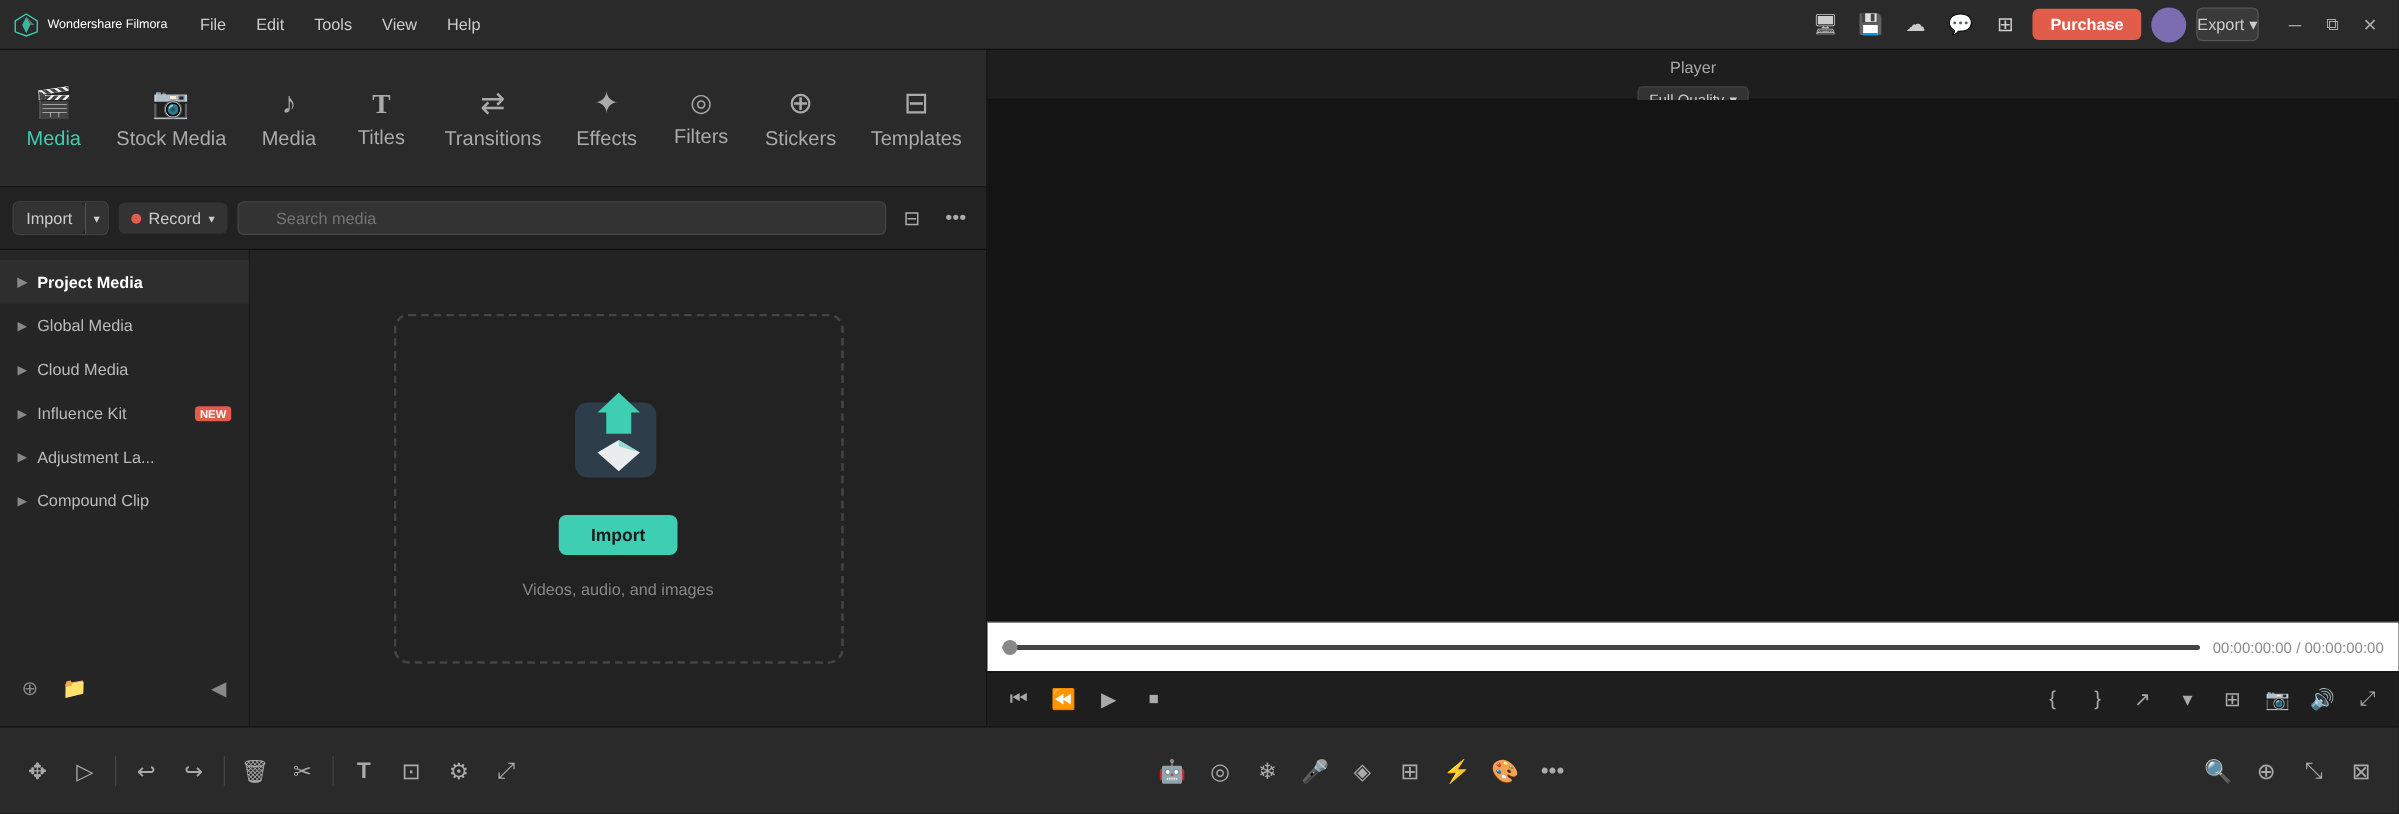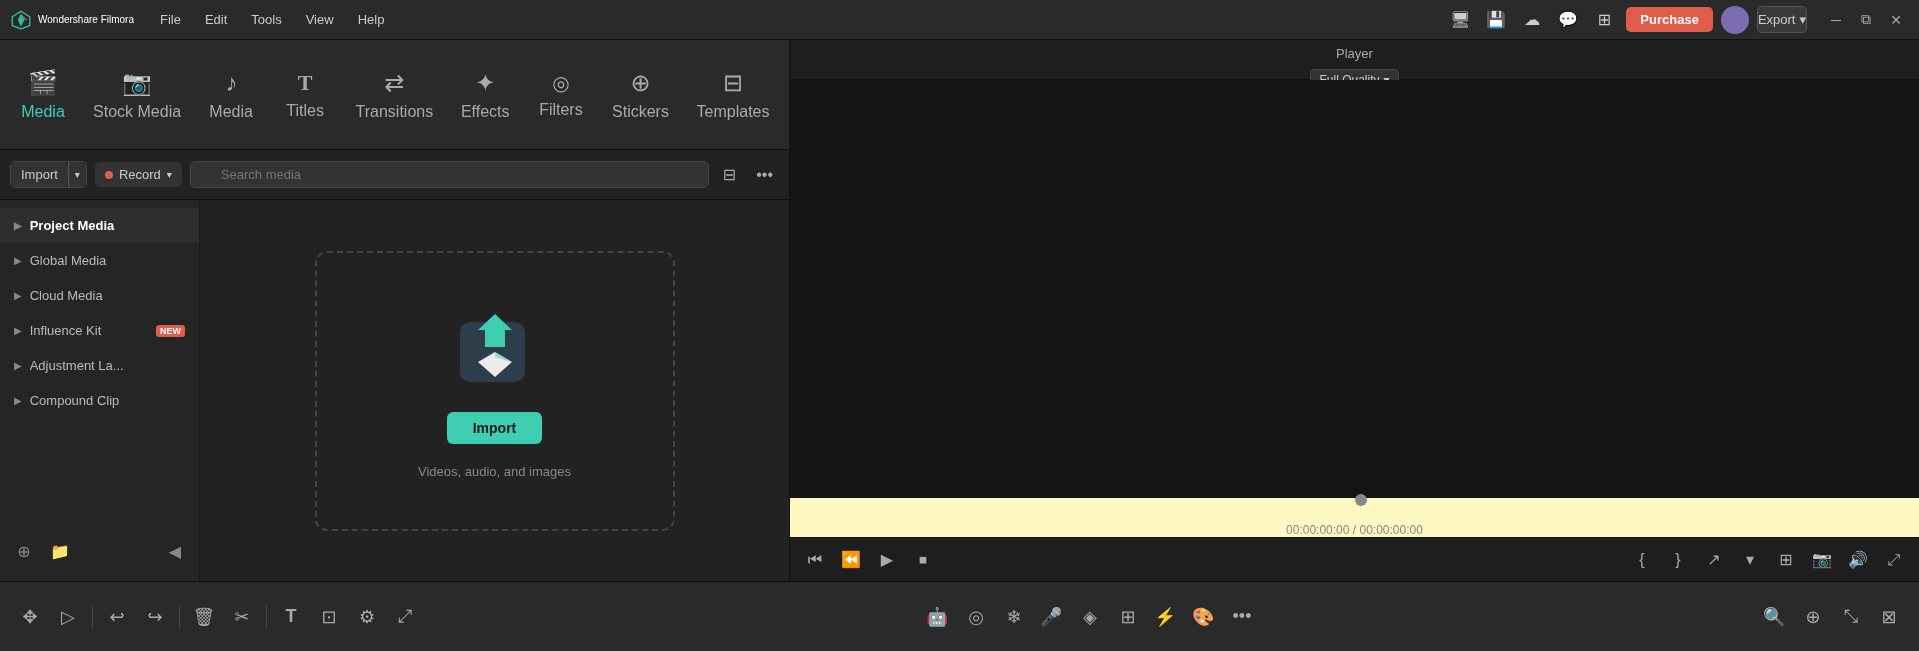--- a/index.html
+++ b/index.html
@@ -385,13 +385,12 @@
     }
     #player-timeline-bar {
       height: 40px;
-      background: #fef9c3;
+      background: #ffffff;
       display: flex;
       align-items: center;
       padding: 0 12px;
       gap: 10px;
       border-top: 1px solid #111;
-      flex-direction: column;
     }
     #progress-track {
       flex: 1;

